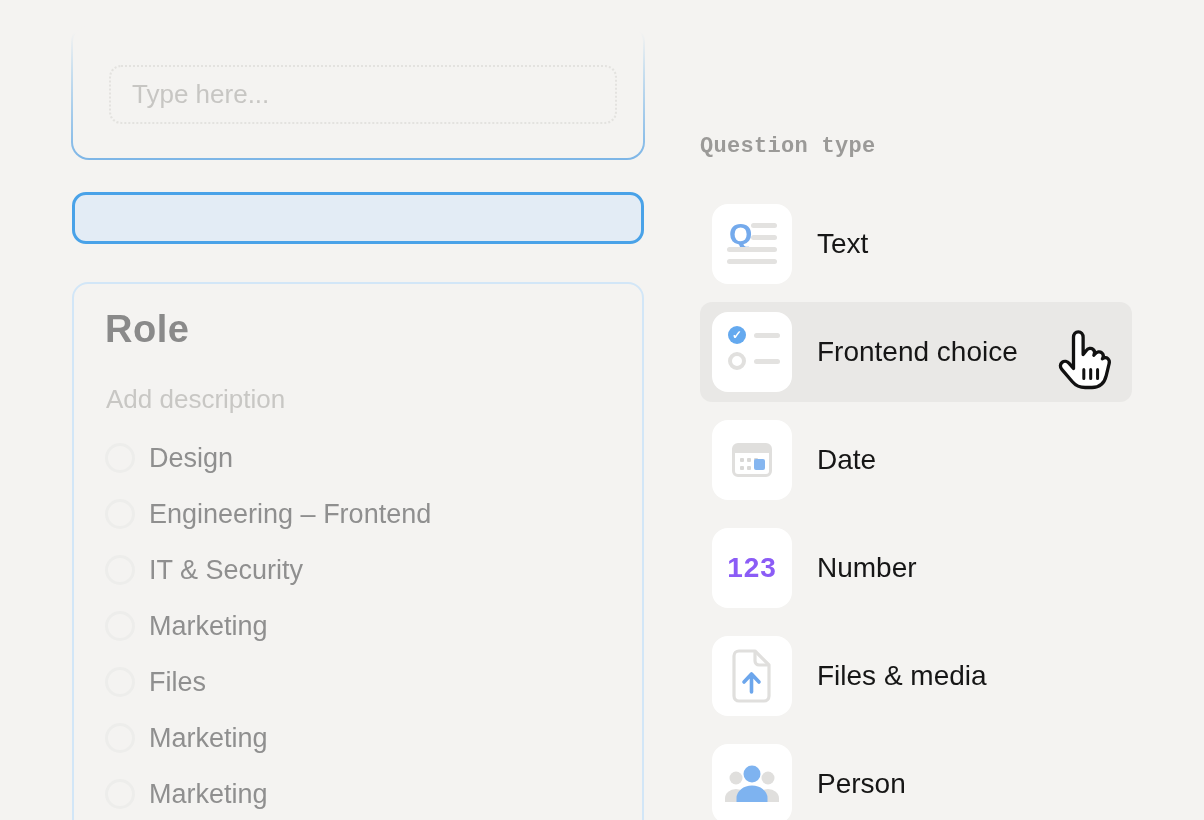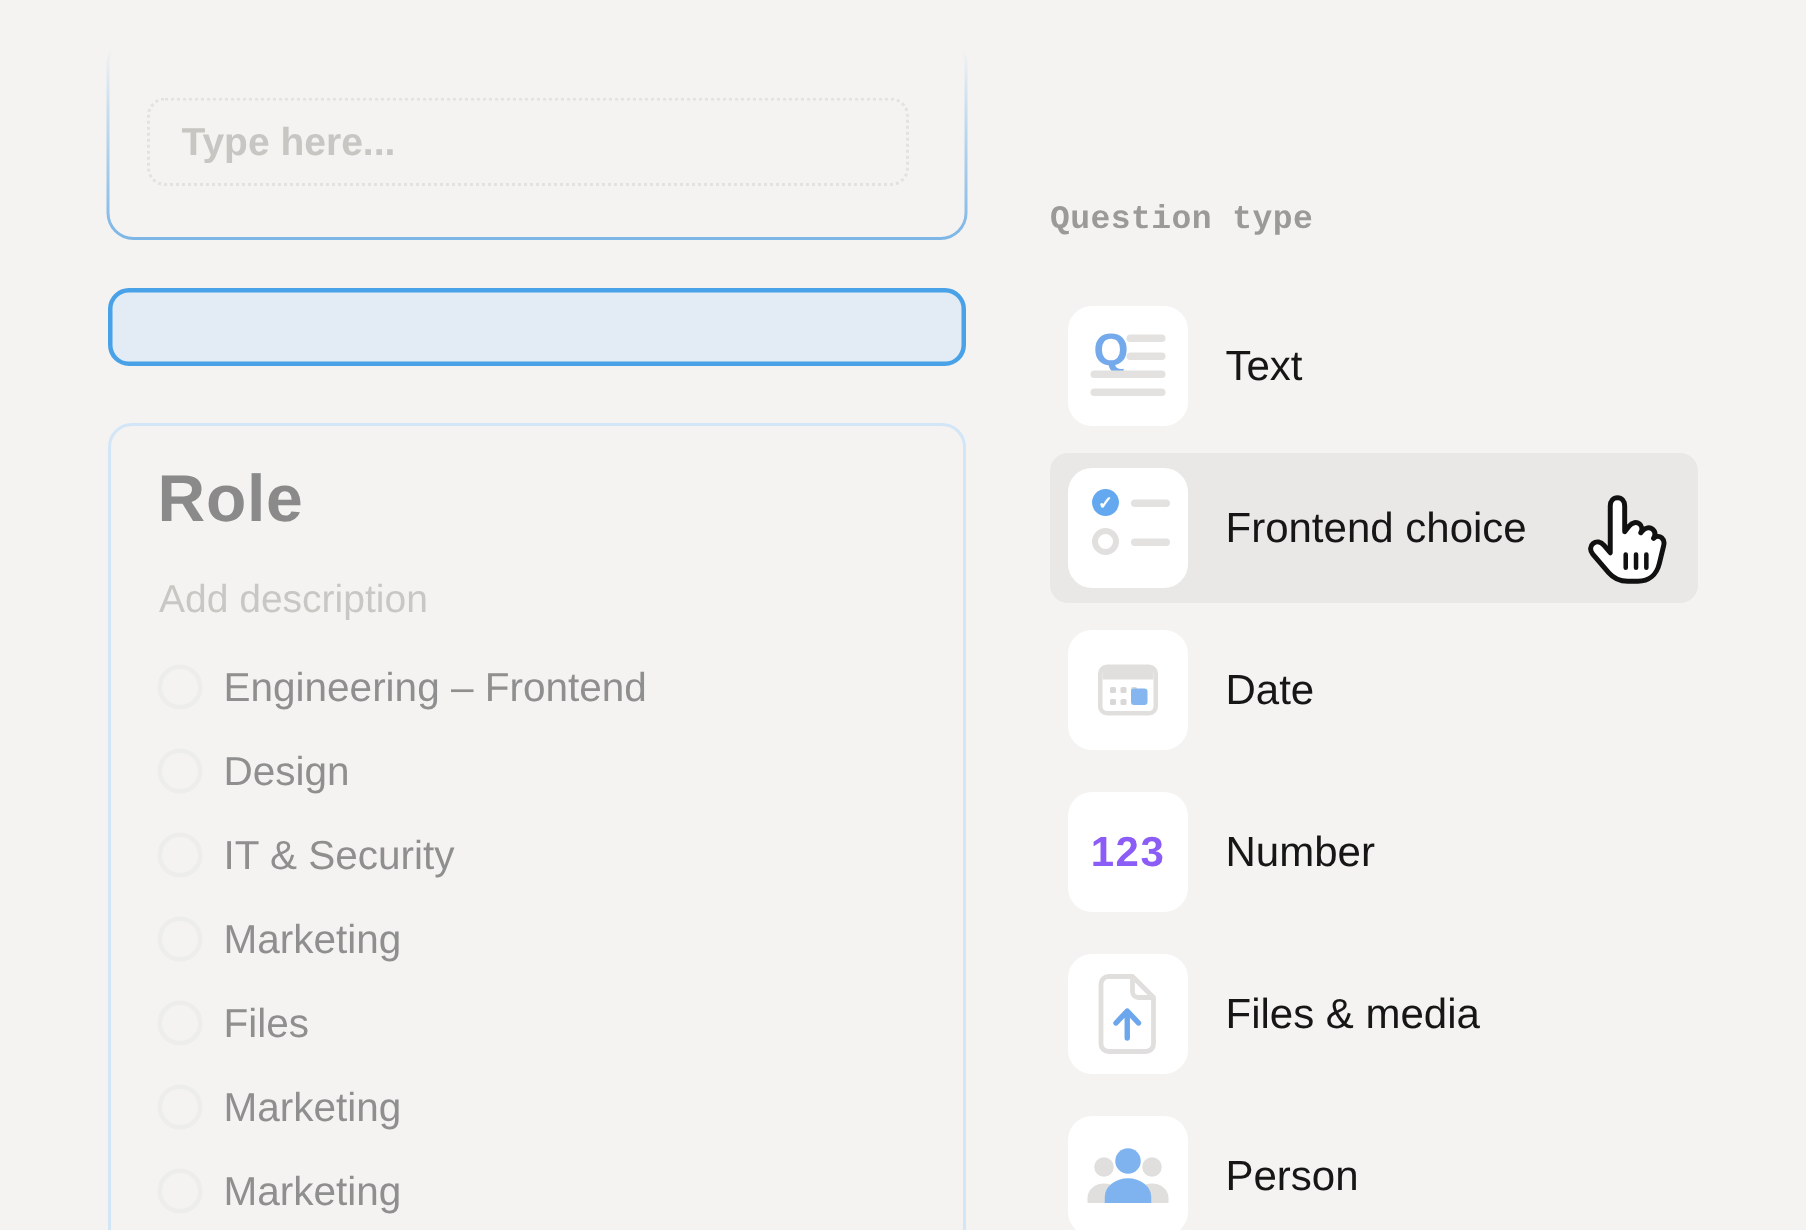--- a/index.html
+++ b/index.html
@@ -23,11 +23,11 @@
     position:absolute; inset:2px; border-radius:16px; background:#f4f3f1;
   }
   .type-here-input {
-    position:absolute; left:25px; top:39px; width:508px; height:59px;
+    position:absolute; left:36px; top:39px; width:508px; height:59px;
     border:2px dotted #e3e2df; border-radius:12px;
     background:transparent; outline:none;
     font-family:"Liberation Sans", sans-serif;
-    font-size:26px; color:#8b5cf6; padding:0 0 0 21px;font-weight:bold;
+    font-size:26px; color:#8b5cf6; padding:0 0 0 21px;
   }
   .type-here-input::placeholder { color:#c7c6c3; opacity:1; }
 

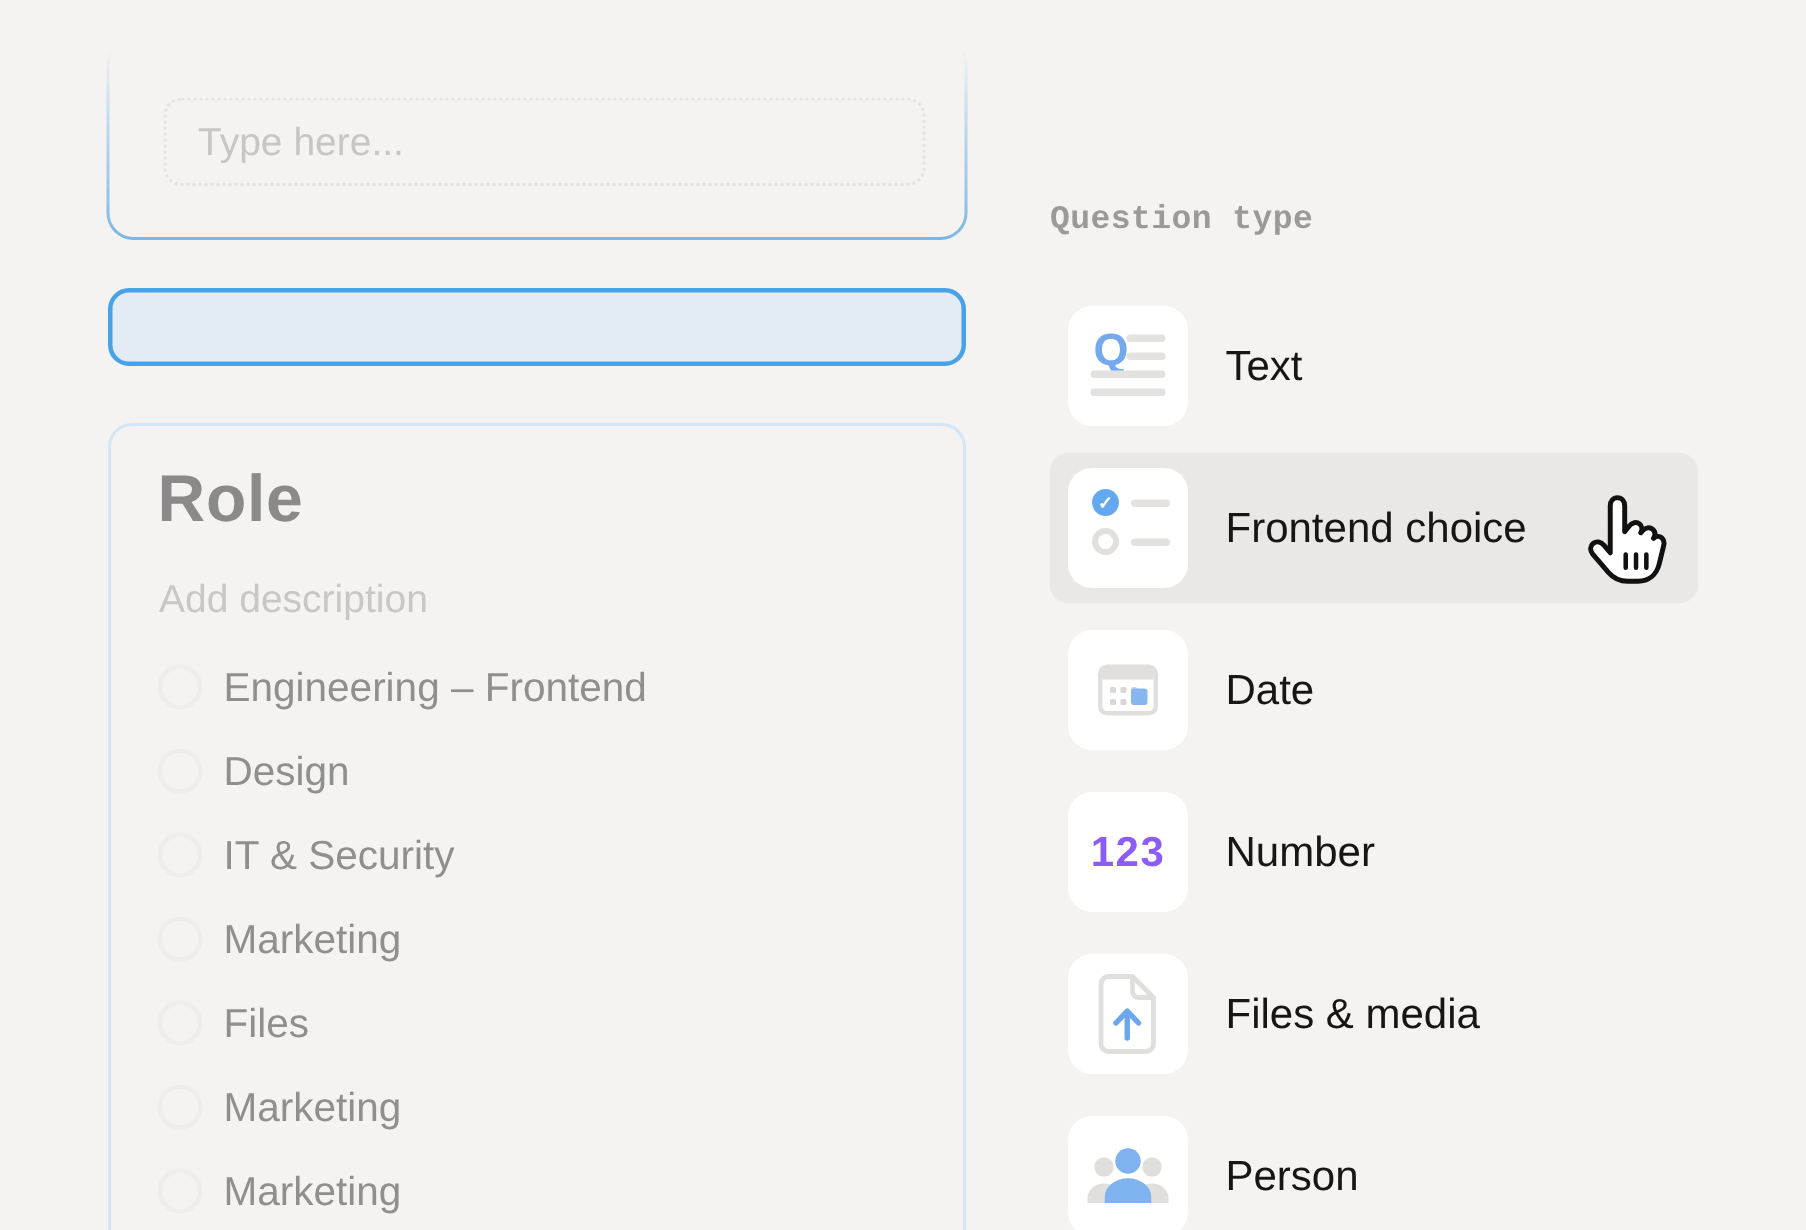--- a/index.html
+++ b/index.html
@@ -42,7 +42,7 @@
   }
   .role-title {
     position:absolute; left:31px; top:24px;
-    font-size:44px; font-weight:700; color:#8a8a8a; letter-spacing:.5px;
+    font-size:38px; font-weight:700; color:#8a8a8a; letter-spacing:.5px;
   }
   .role-desc {
     position:absolute; left:32px; top:100px;

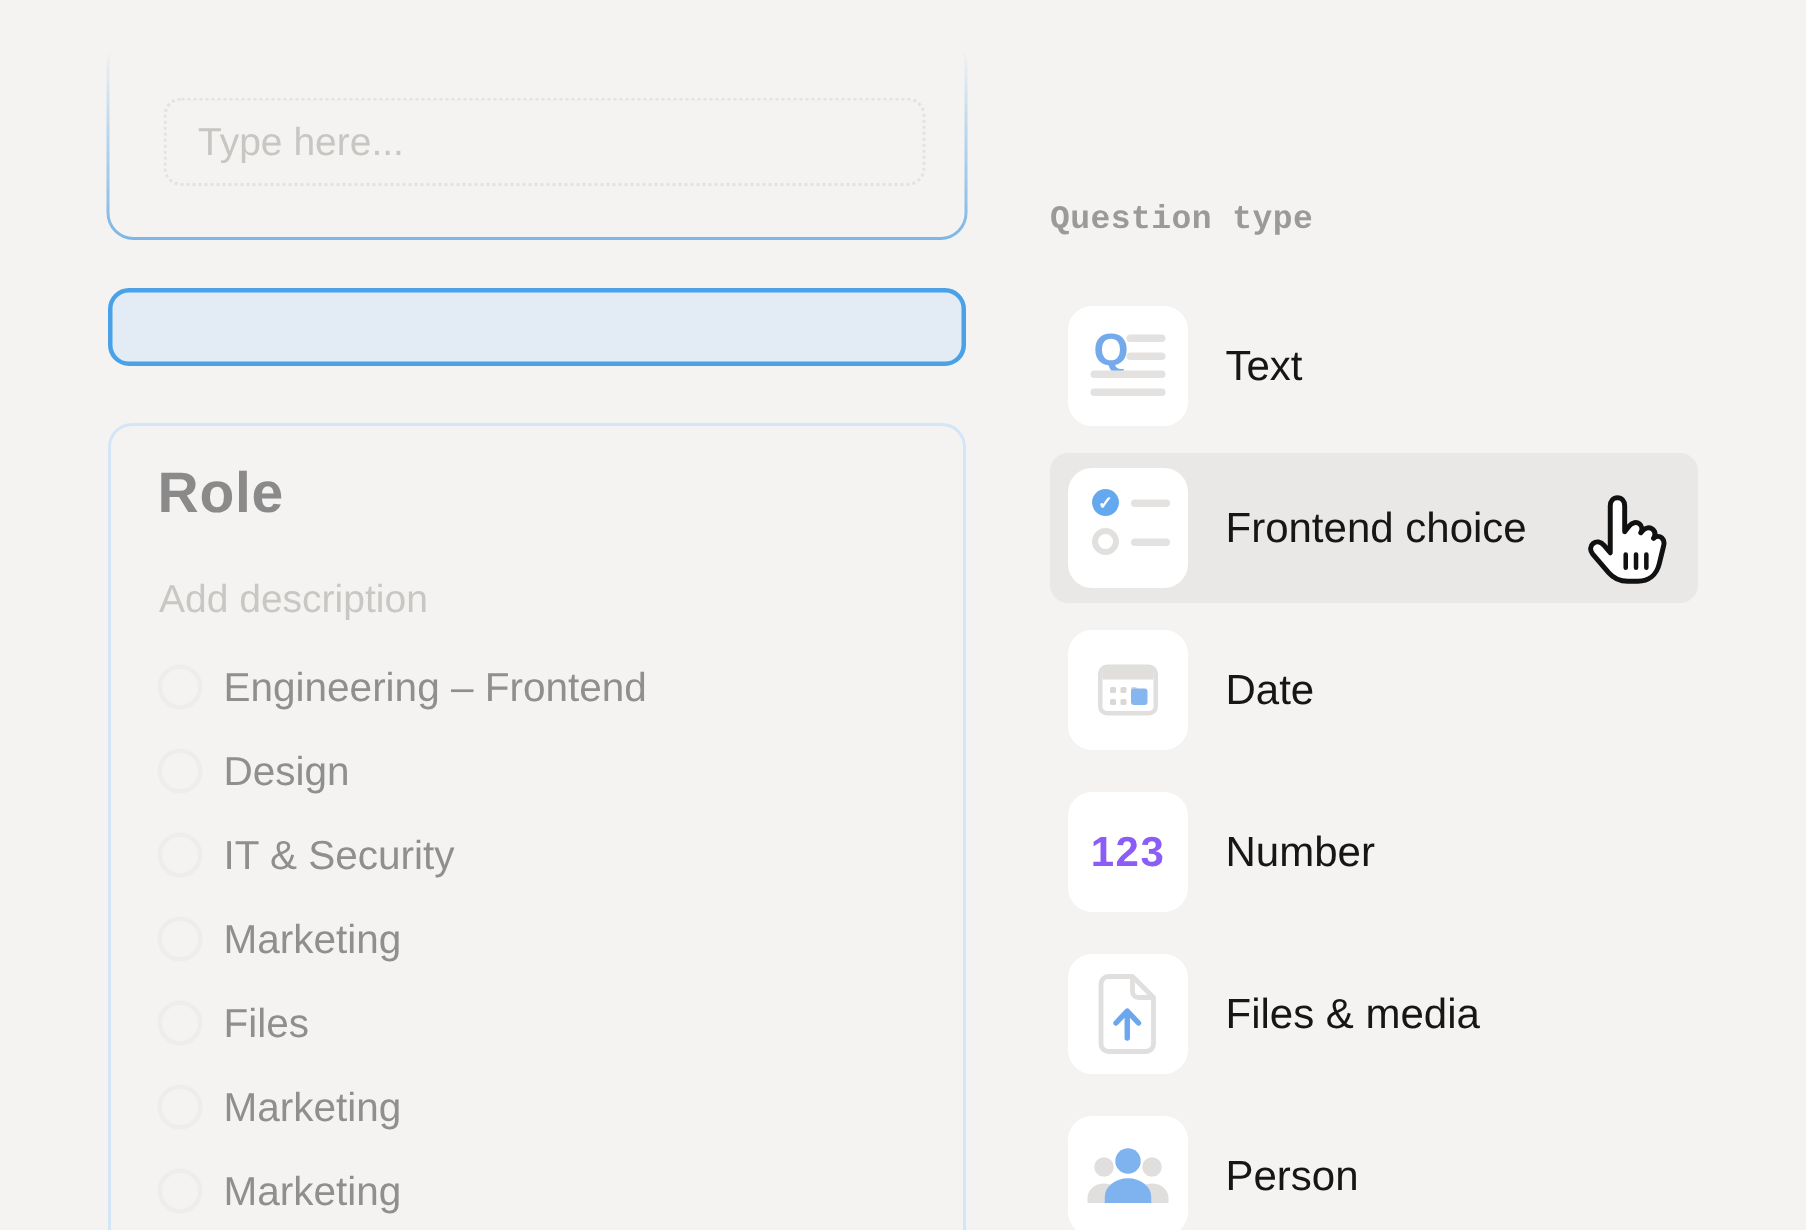--- a/index.html
+++ b/index.html
@@ -147,11 +147,11 @@
     <div class="role-options">
       <div class="option-row">
         <span class="radio-circle"></span>
+        <span class="option-label">Design</span>
+      </div>
+      <div class="option-row">
+        <span class="radio-circle"></span>
         <span class="option-label">Engineering – Frontend</span>
-      </div>
-      <div class="option-row">
-        <span class="radio-circle"></span>
-        <span class="option-label">Design</span>
       </div>
       <div class="option-row">
         <span class="radio-circle"></span>

